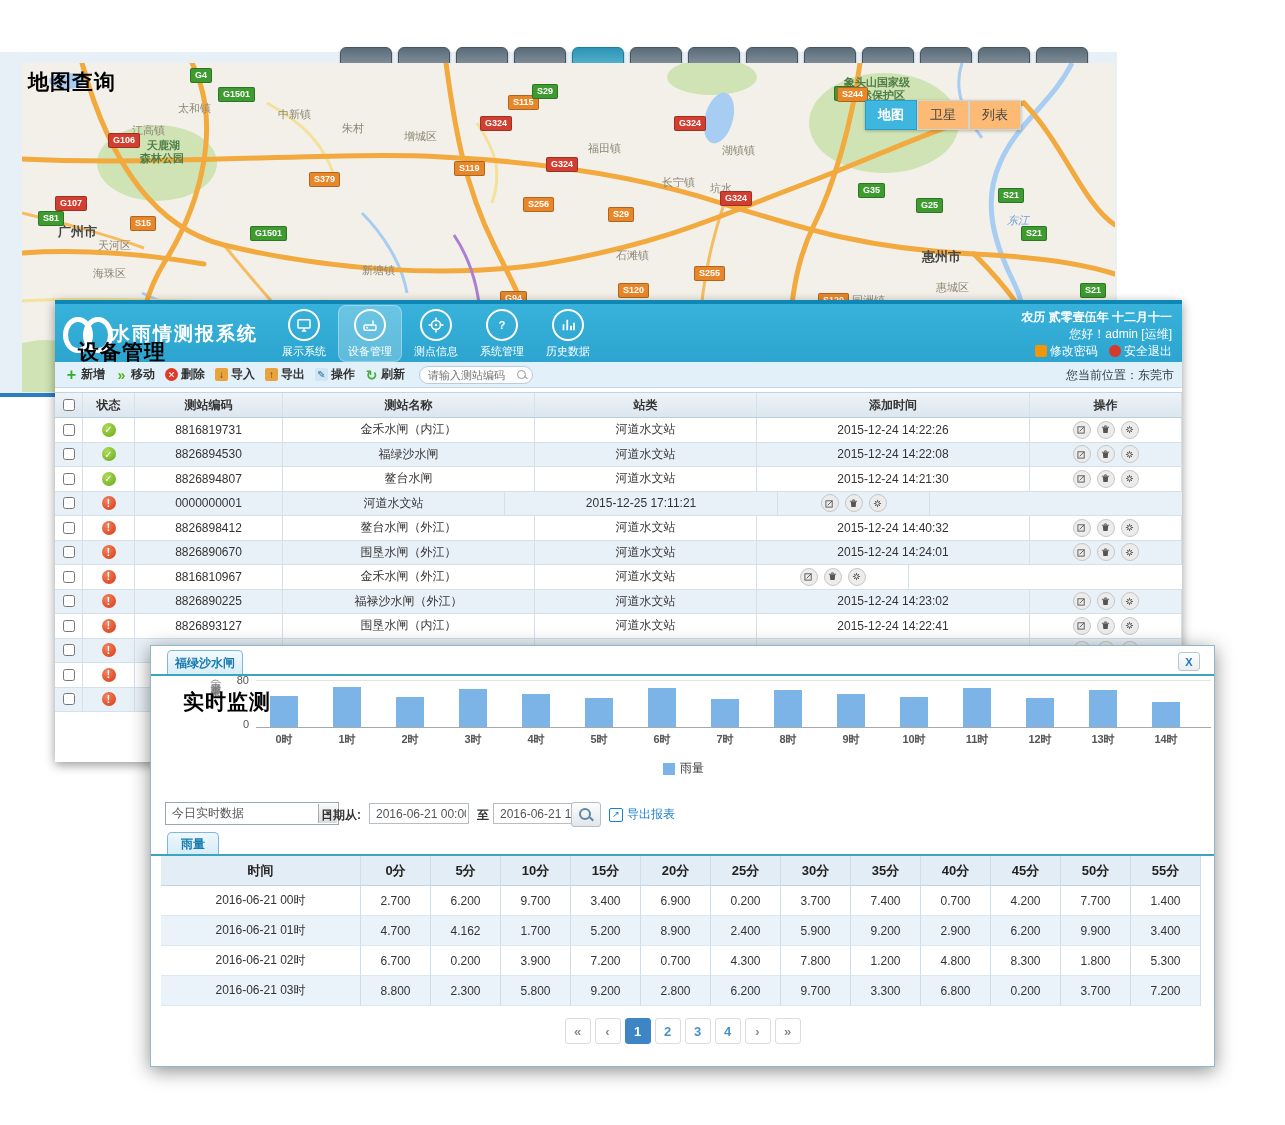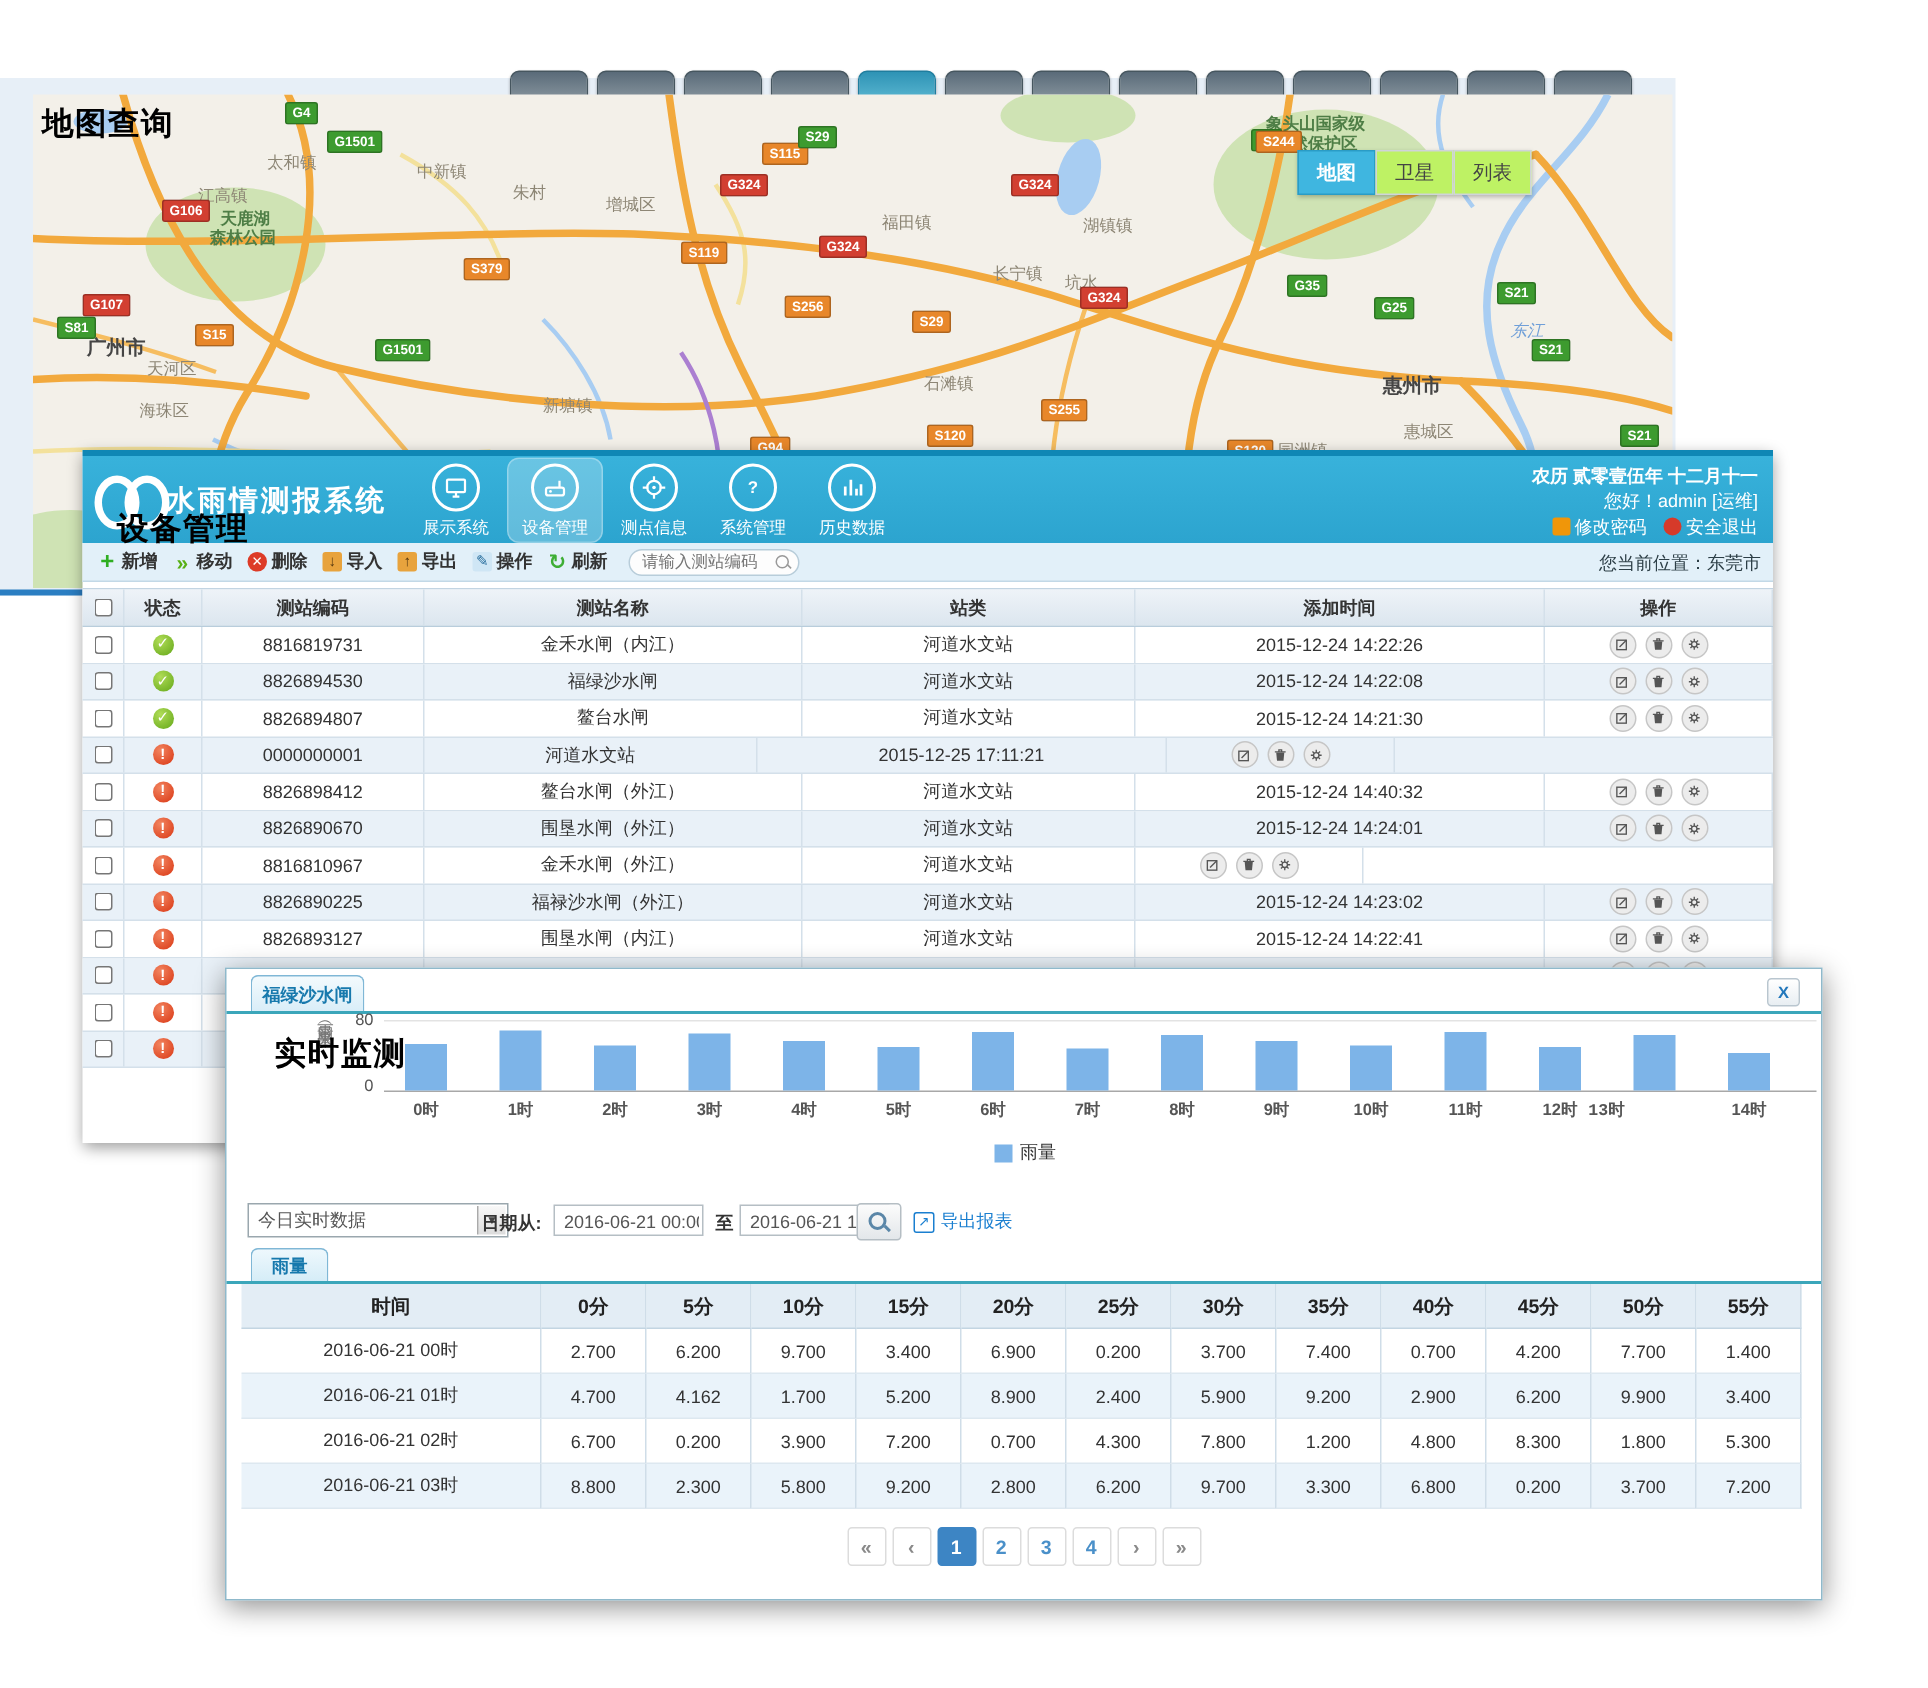--- a/index.html
+++ b/index.html
@@ -24,7 +24,7 @@
   .badge.r{background:#d23f31;}
   .badge.o{background:#e8872a;}
   .map-controls{position:absolute;left:843px;top:37px;display:flex;z-index:4;box-shadow:0 1px 3px rgba(0,0,0,.25);}
-  .map-btn{min-width:42px;height:28px;line-height:28px;text-align:center;background:#bef264;border:1px solid #cfd4d9;color:#444;font-size:13px;cursor:pointer;padding:0 4px;}
+  .map-btn{min-width:42px;height:28px;line-height:28px;text-align:center;background:#fdba74;border:1px solid #cfd4d9;color:#444;font-size:13px;cursor:pointer;padding:0 4px;}
   .map-btn.active{background:#3fb6e0;color:#fff;border-color:#2a9cc6;font-weight:bold;}
 
   .overlay-label{position:absolute;color:#000;font-size:21px;font-weight:600;letter-spacing:1px;z-index:9;}

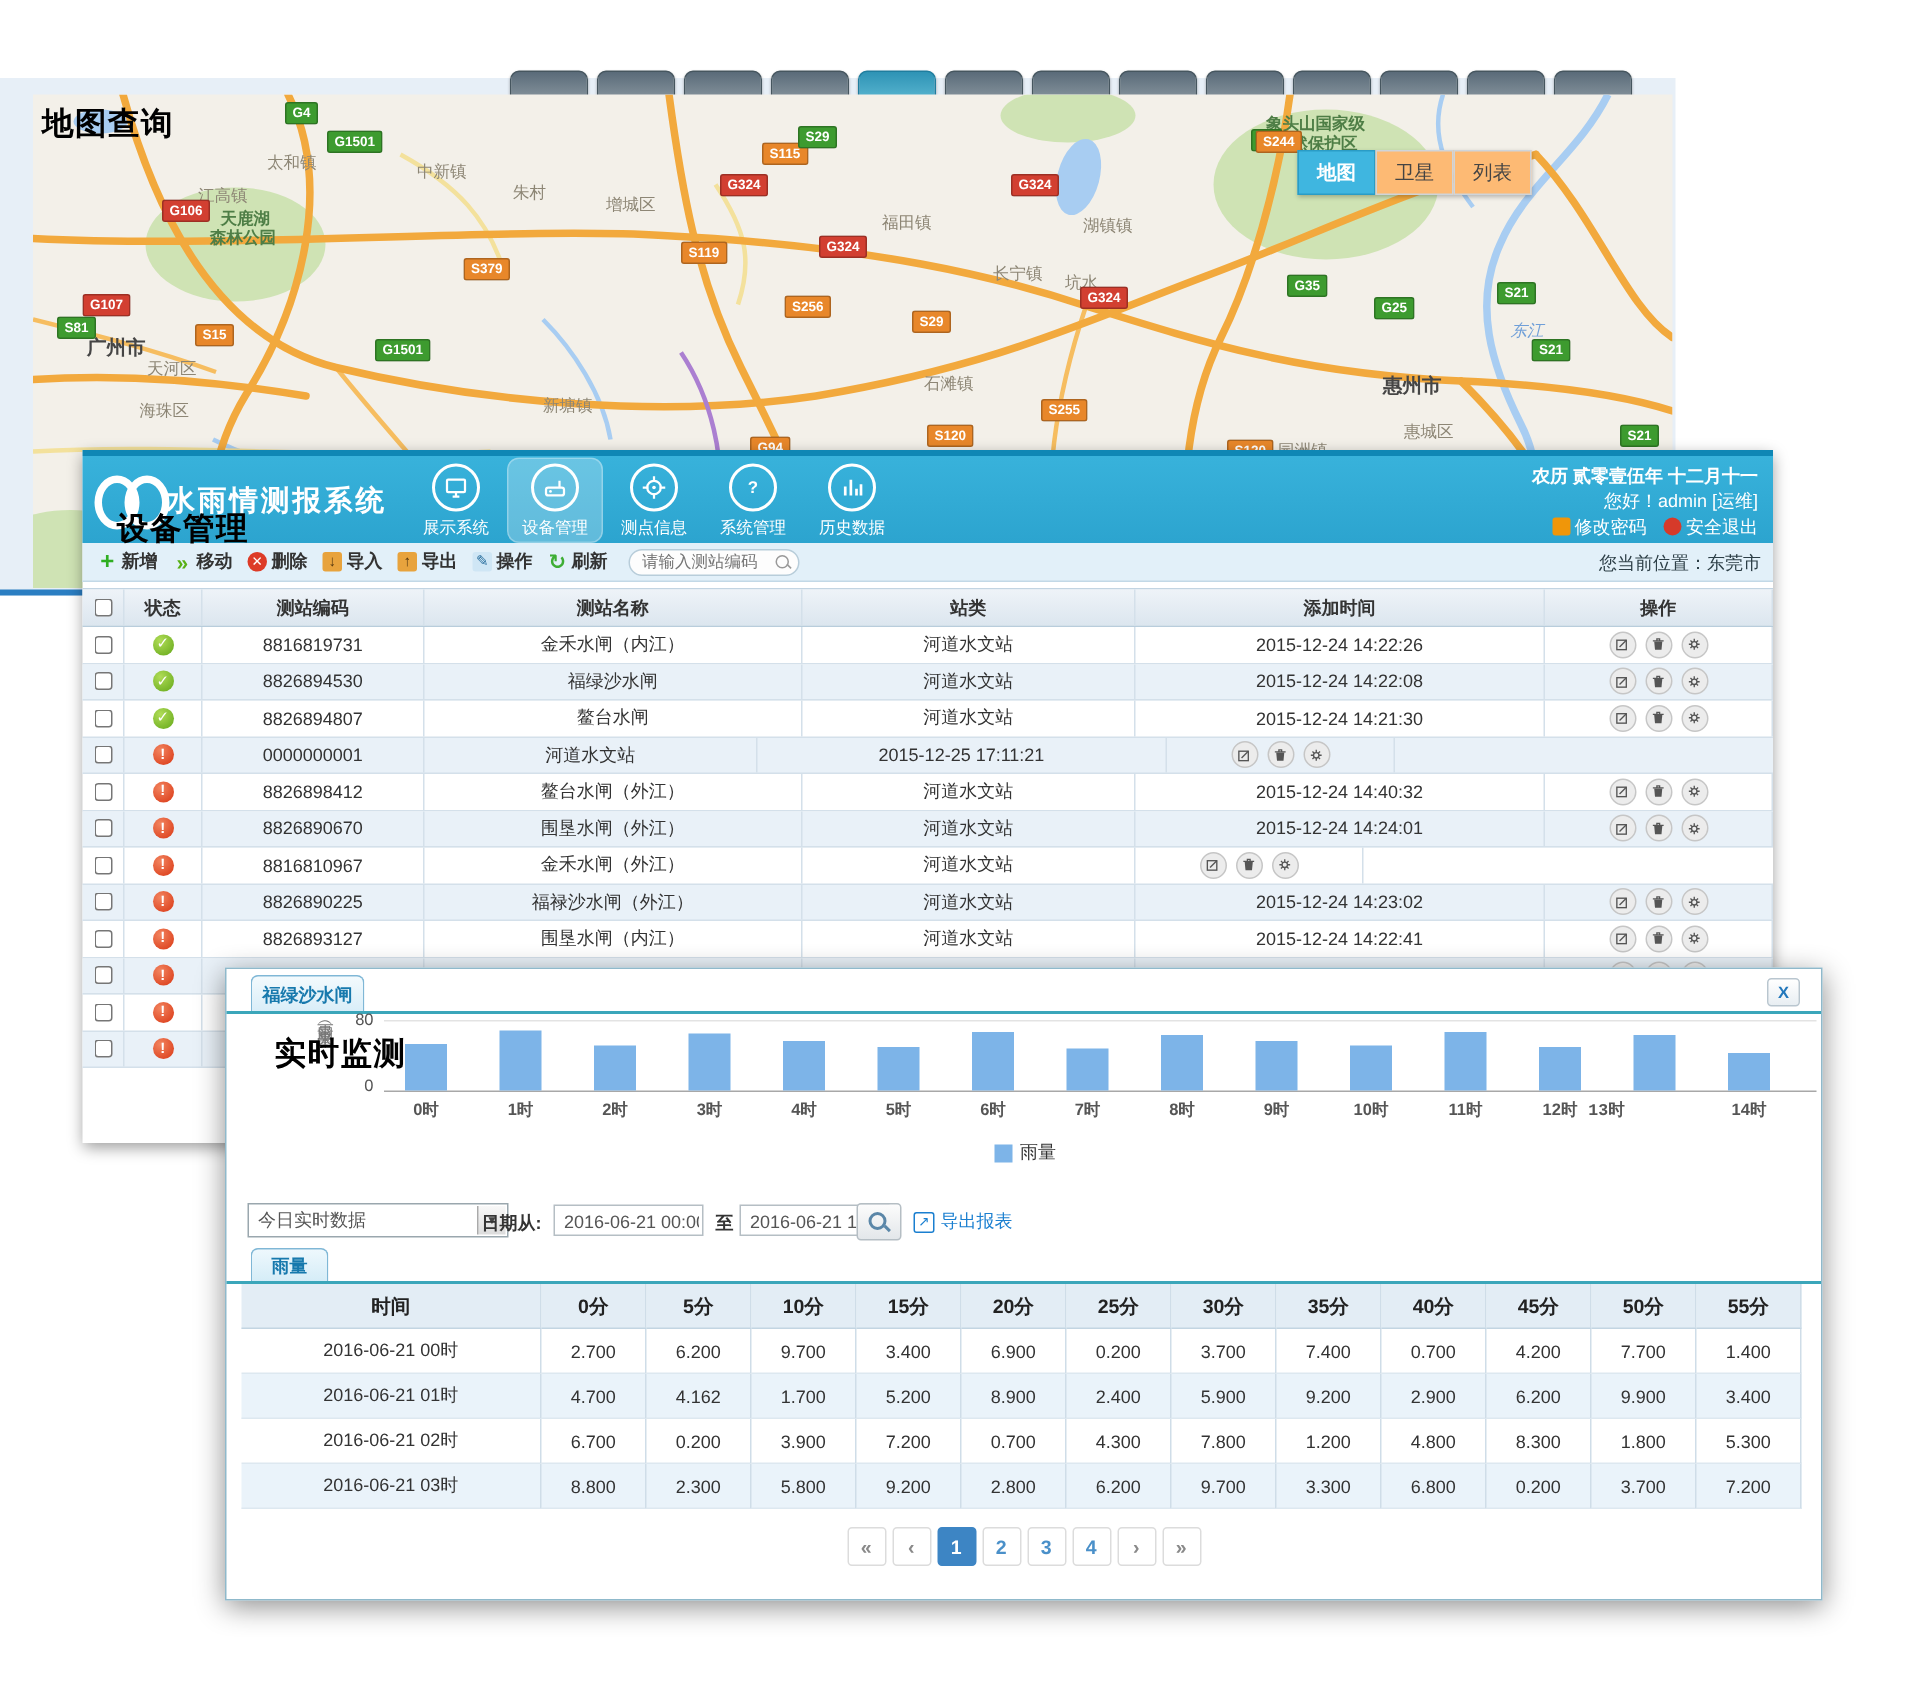--- a/index.html
+++ b/index.html
@@ -770,7 +770,7 @@
         <div class="bar" style="left: 770px; height: 29px; background: rgb(125, 180, 232);"></div>
         <div class="bar-label" style="left: 762px;">12时</div>
         <div class="bar" style="left: 833px; height: 37px; background: rgb(125, 180, 232);"></div>
-        <div class="bar-label" style="left: 793px; font-family: Liberation Mono, monospace;">13时</div>
+        <div class="bar-label" style="left: 825px;">13时</div>
         <div class="bar" style="left: 896px; height: 25px; background: rgb(125, 180, 232);"></div>
         <div class="bar-label" style="left: 888px;">14时</div>
       </div>

